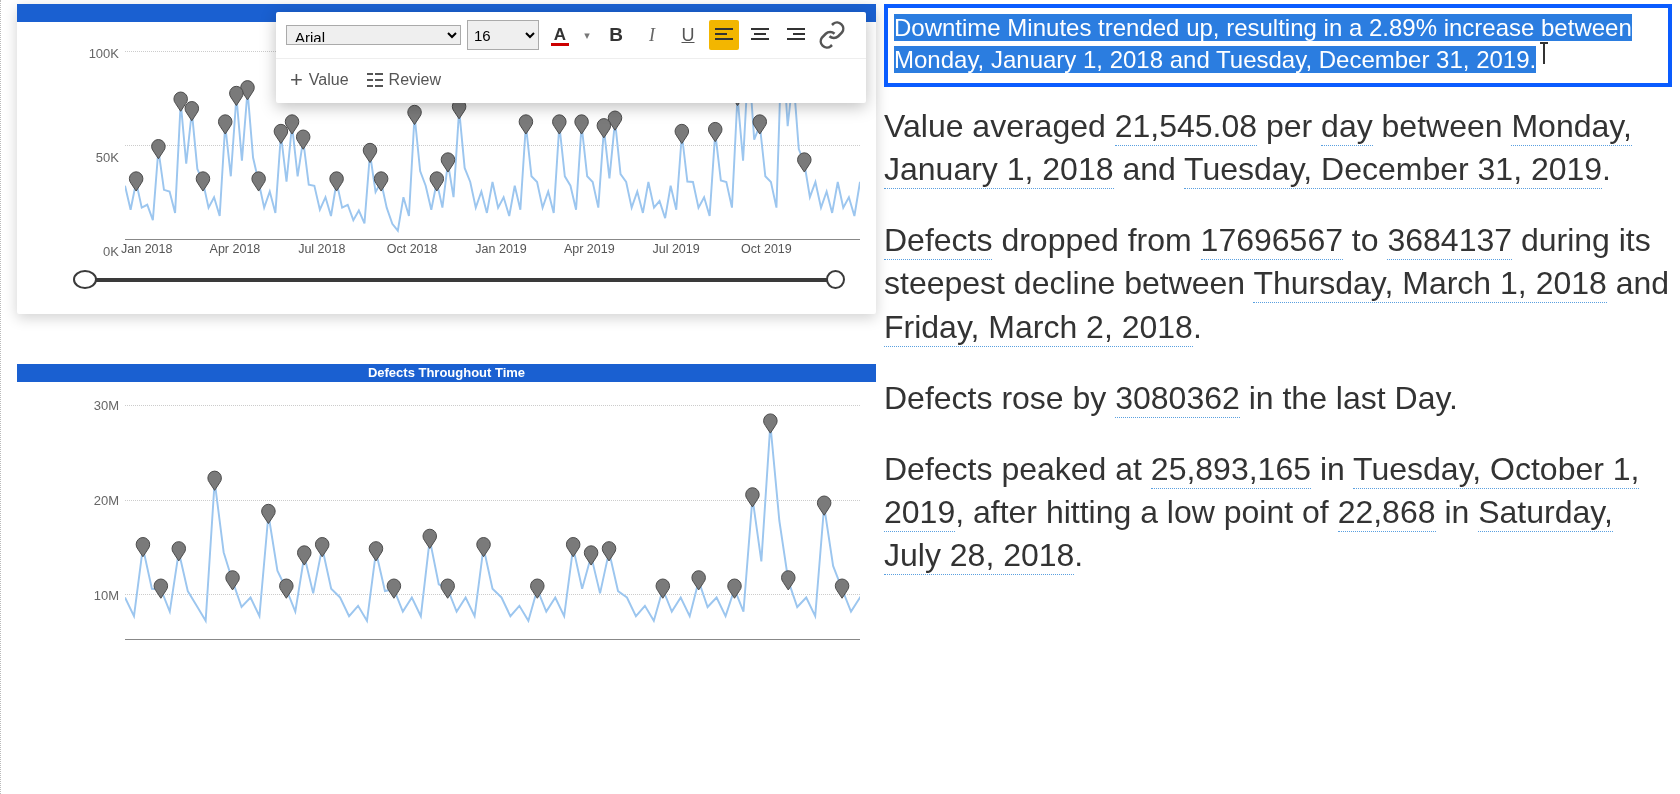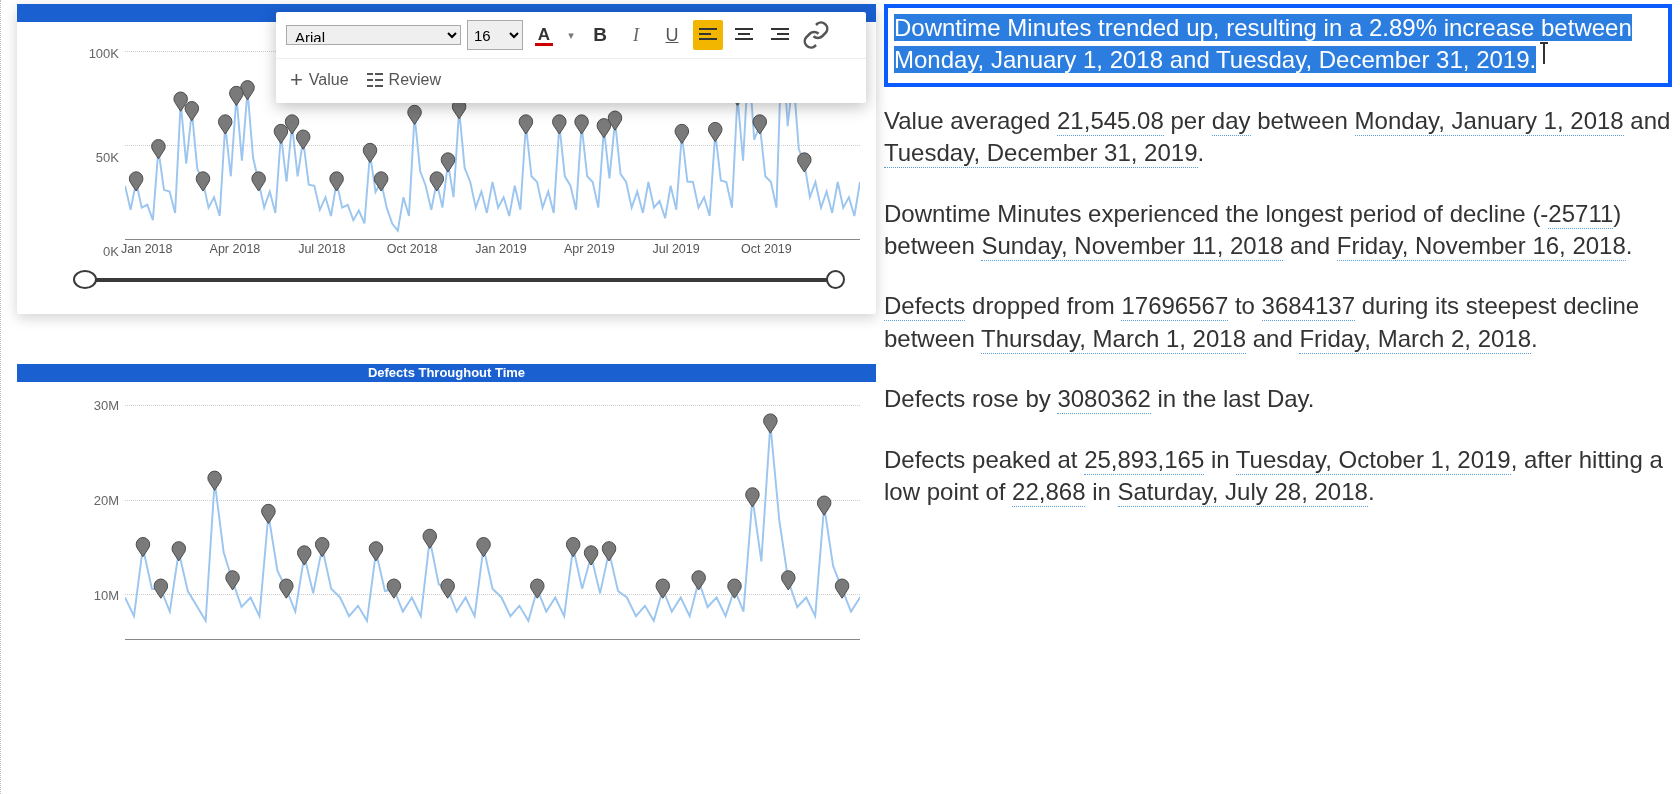--- a/index.html
+++ b/index.html
@@ -141,7 +141,7 @@
     padding: 2px 4px;
   }
   select.font-size {
-    width: 56px; height: 30px;
+    width: 72px; height: 30px;
     font-size: 15px;
     border: 1px solid #aaa;
     padding: 2px 2px;

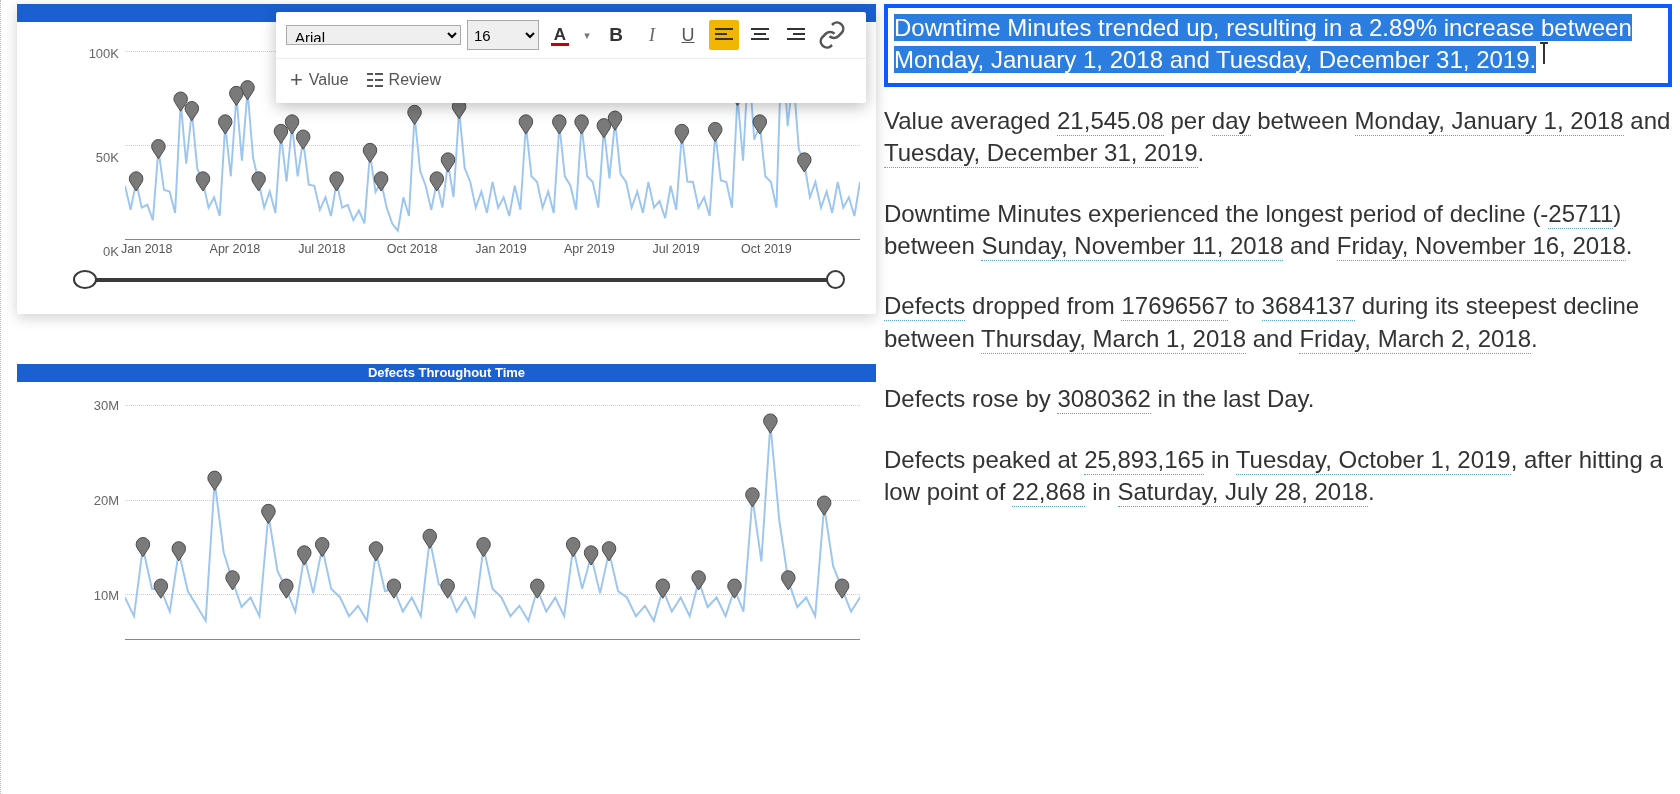--- a/index.html
+++ b/index.html
@@ -205,7 +205,7 @@
     content:""; position:absolute; left:7px; top:-6px; width:2px; height:22px; background:#333;
   }
   .insight {
-    font-size: 24px;
+    font-size: 32px;
     color: #333;
     line-height: 1.35;
     margin-bottom: 28px;

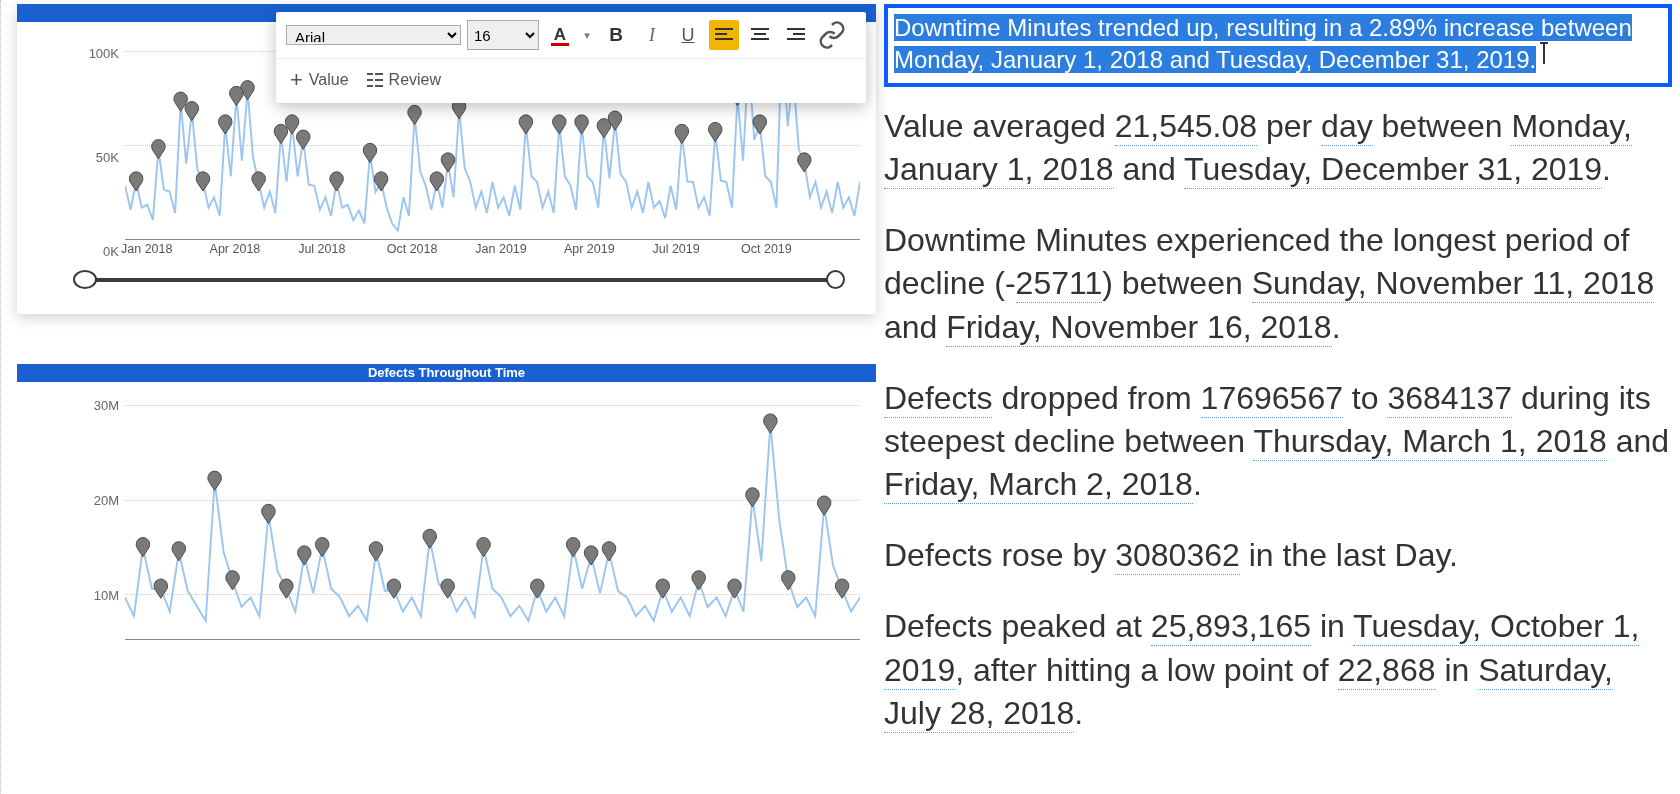--- a/index.html
+++ b/index.html
@@ -413,9 +413,6 @@
     <span>Value averaged </span><span class="udot">21,545.08</span><span> per </span><span class="udot">day</span><span> between </span><span class="udot">Monday, January 1, 2018</span><span> and </span><span class="udot">Tuesday, December 31, 2019</span><span>.</span>
   </div>
 
-  <div class="insight">
-    <span>Downtime Minutes experienced the longest period of decline (-</span><span class="udot">25711</span><span>) between </span><span class="udot">Sunday, November 11, 2018</span><span> and </span><span class="udot">Friday, November 16, 2018</span><span>.</span>
-  </div>
 
 
   <div class="insight">

